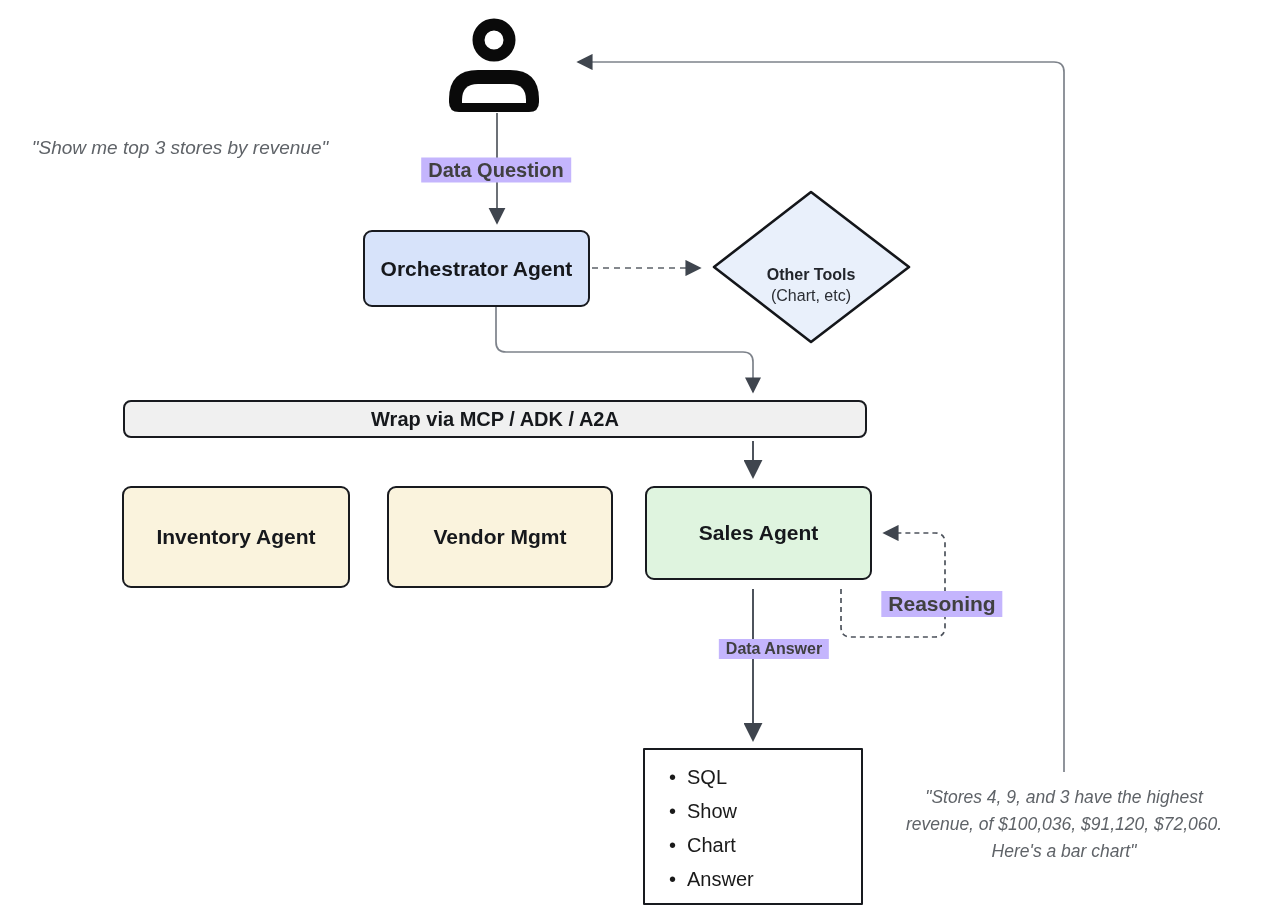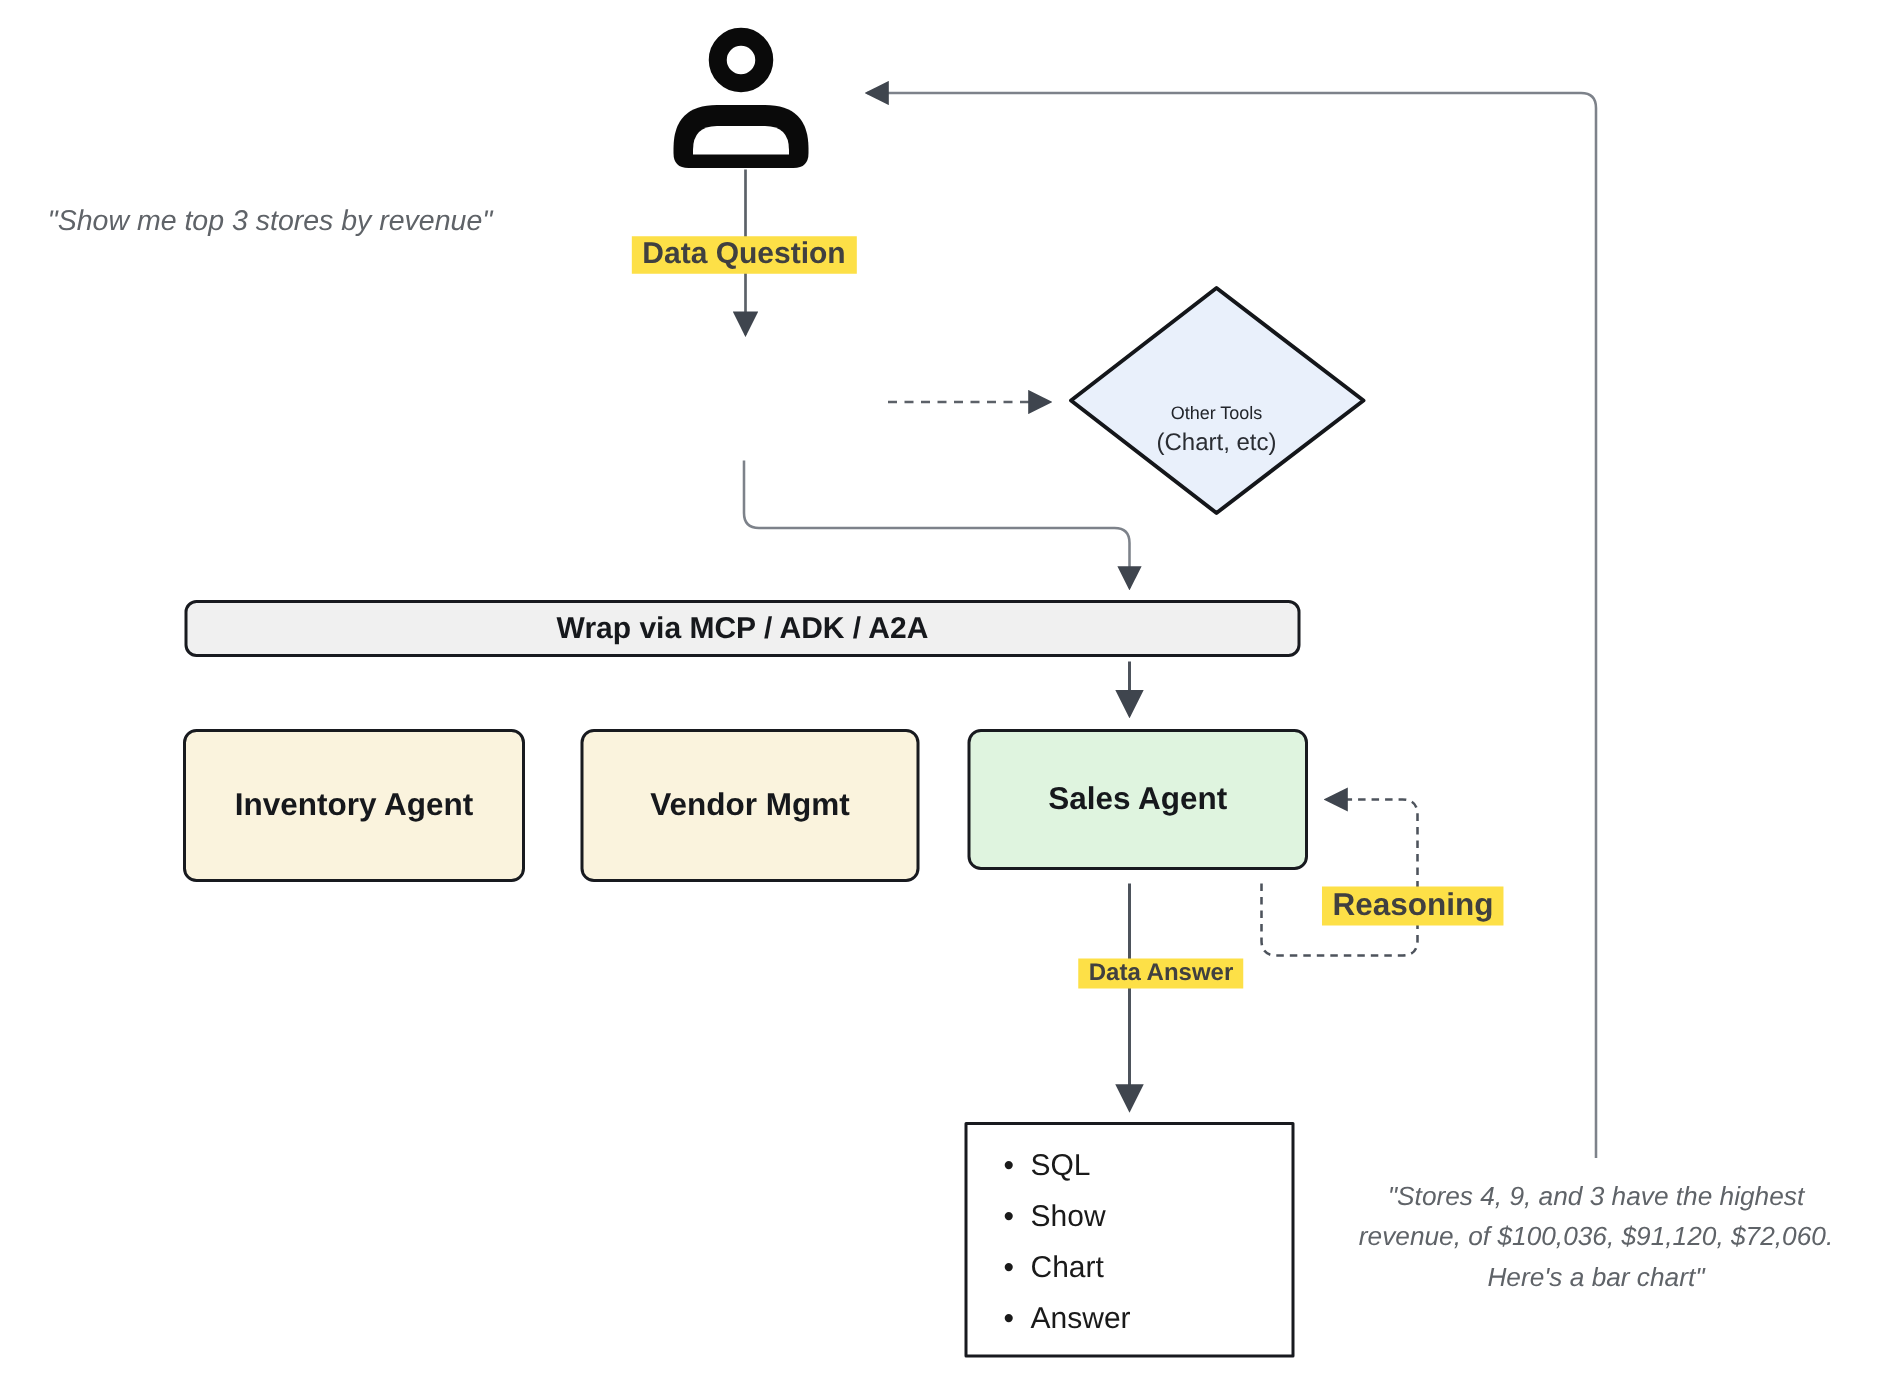--- a/index.html
+++ b/index.html
@@ -61,7 +61,7 @@
     transform: translate(-50%, -50%);
     font-weight: 700;
     color: #404040;
-    background: #fde047;
+    background: #c4b5fd;
     padding: 1px 7px;
     white-space: nowrap;
   }

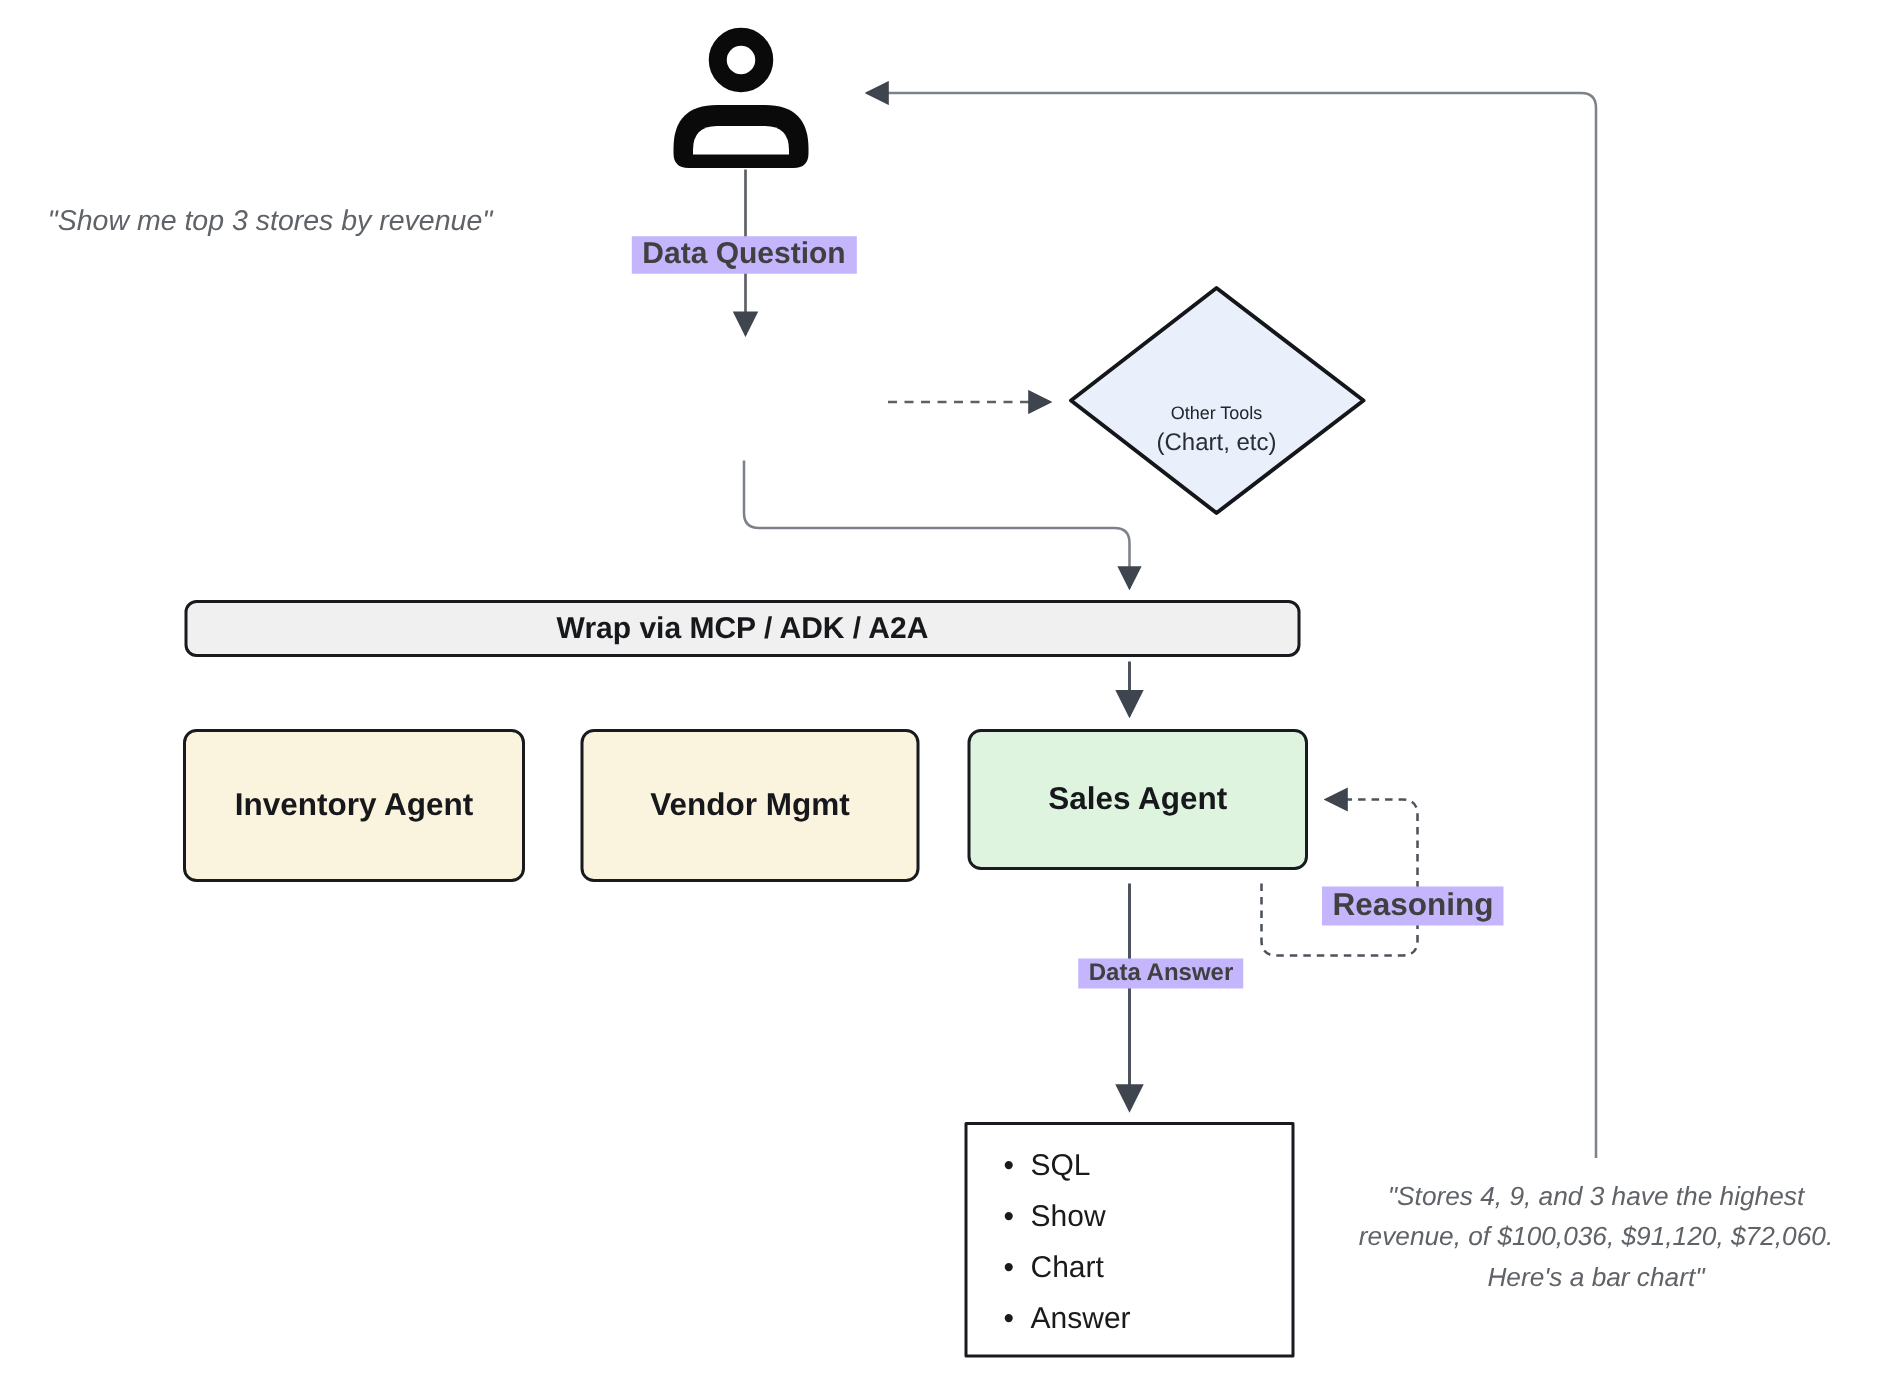--- a/index.html
+++ b/index.html
@@ -124,6 +124,7 @@
   <div class="edge-label lbl-answer">Data Answer</div>
   <div class="edge-label lbl-reasoning">Reasoning</div>
 
+  <div class="node node-orchestrator">Orchestrator Agent</div>
 
   <div class="diamond-text">
     <div class="diamond-title">Other Tools</div>

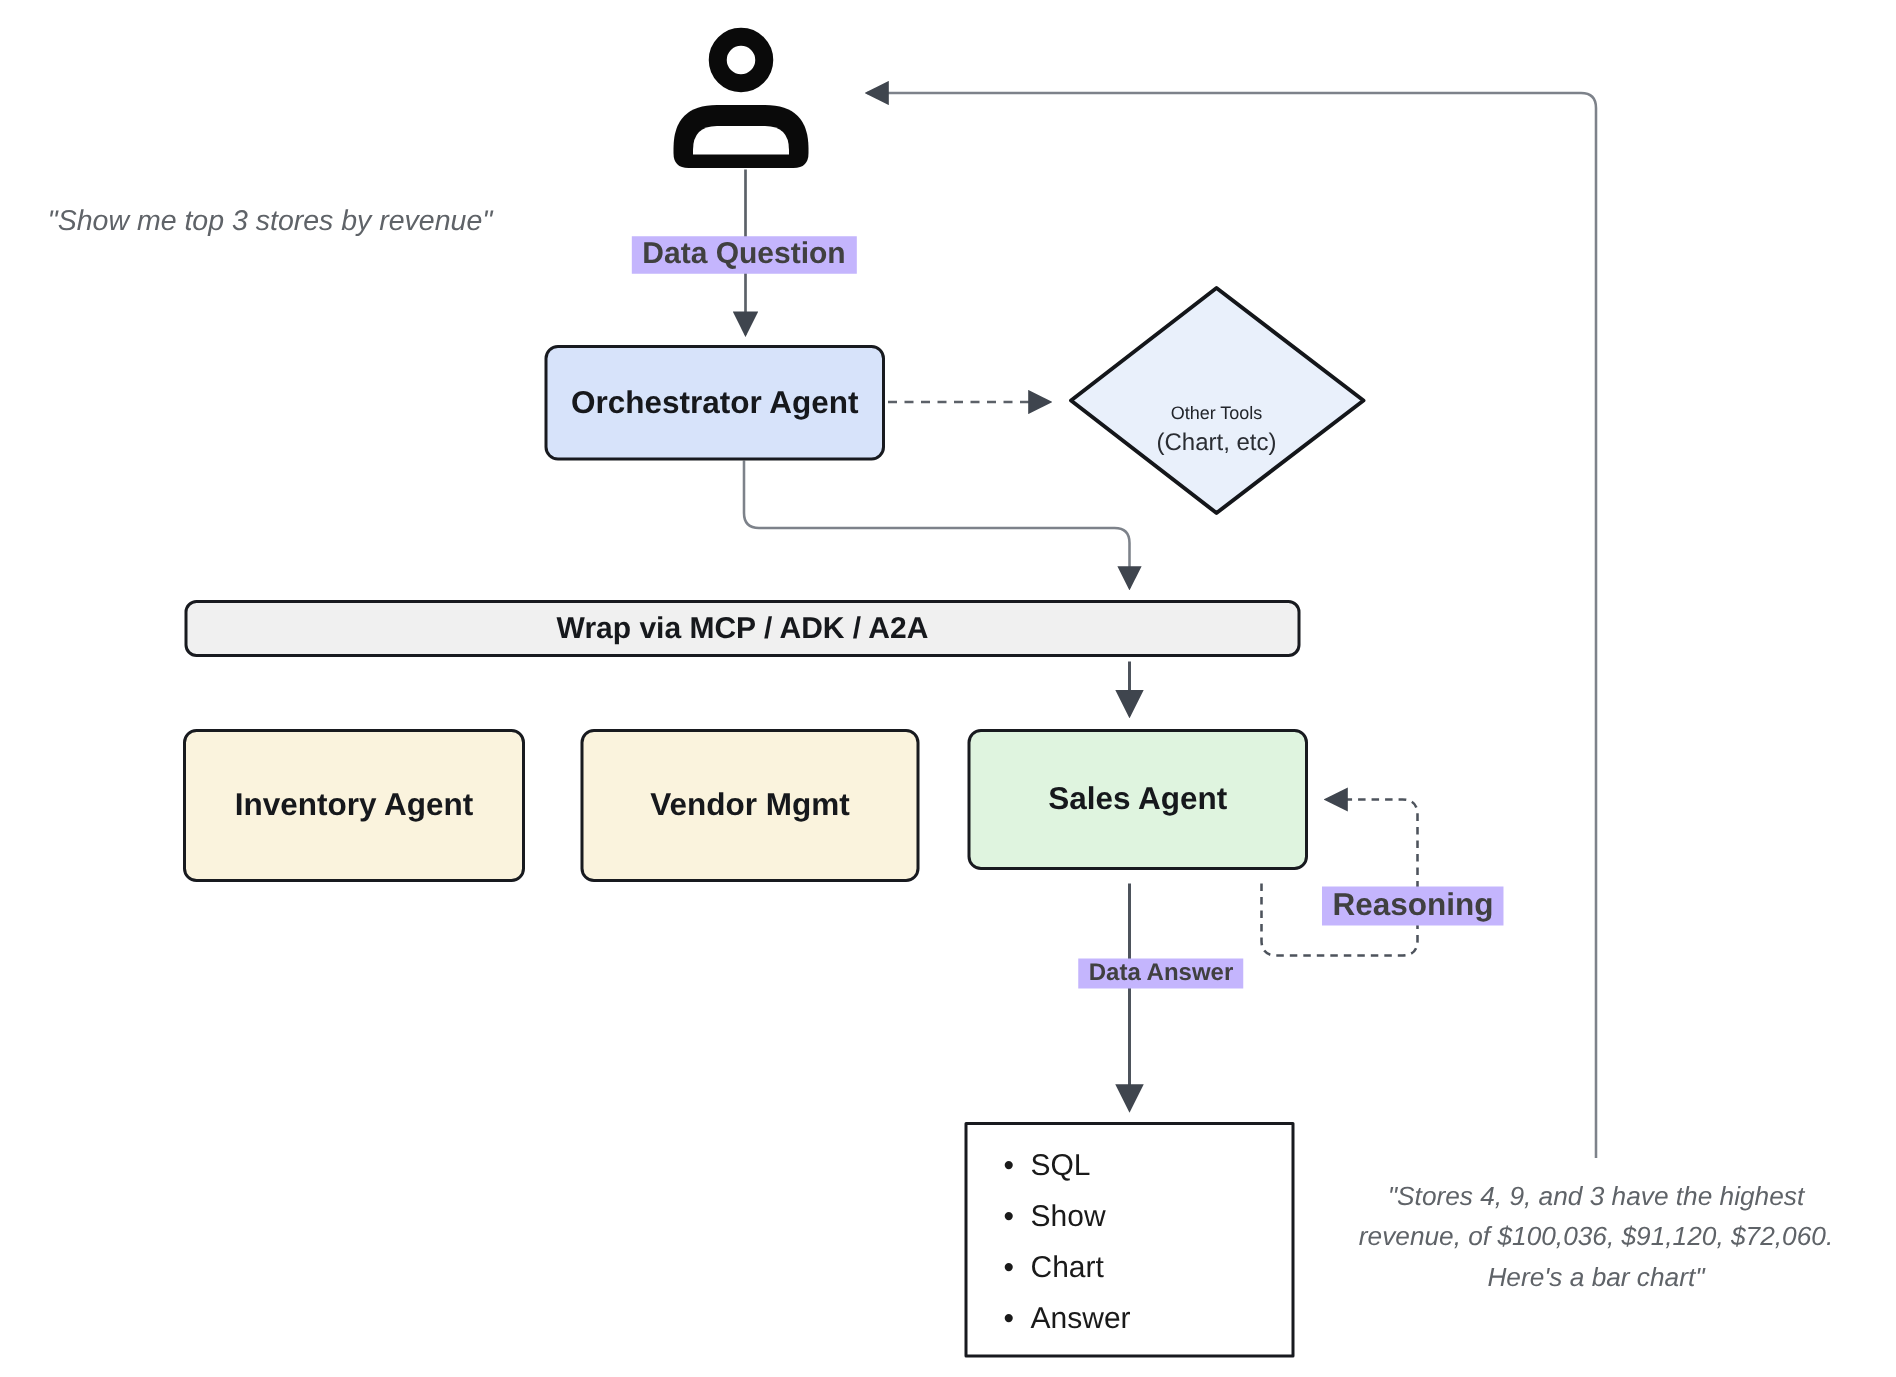--- a/index.html
+++ b/index.html
@@ -54,7 +54,7 @@
     color: #22252b;
     width: 140px;
   }
-  .diamond-title { font-weight: 400; font-size: 12px; line-height: 22px; margin-top: 36px; }
+  .diamond-title { font-weight: 700; font-size: 16px; line-height: 22px; margin-top: 36px; }
   .diamond-sub   { font-weight: 400; font-size: 16px; line-height: 20px; color: #2a2d33; }
   .edge-label {
     position: absolute;

